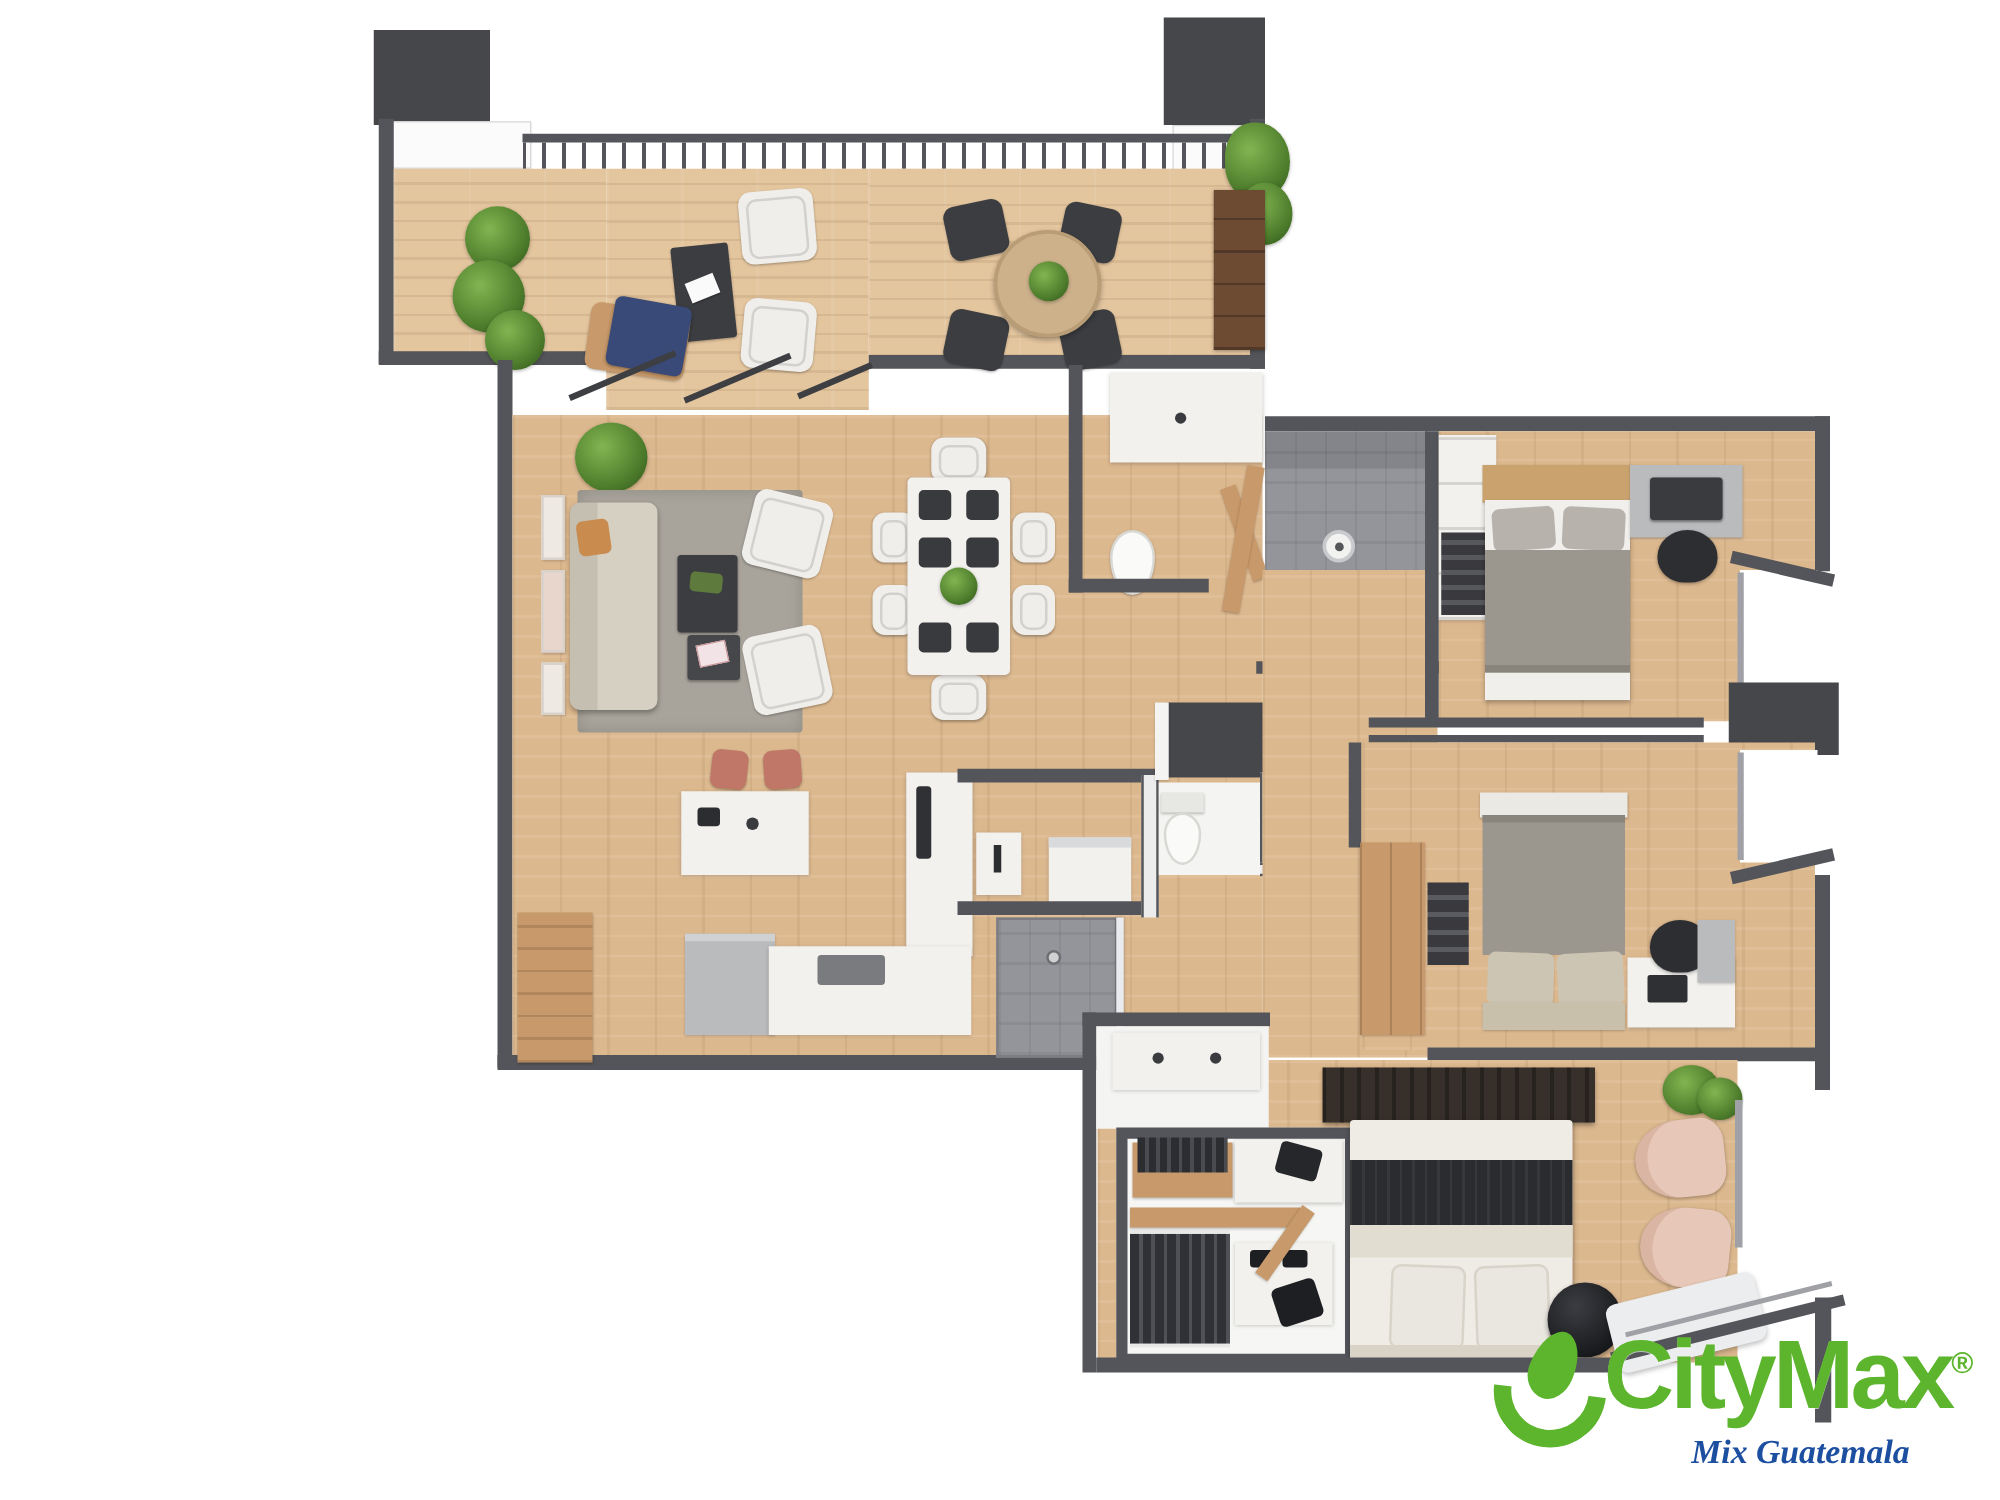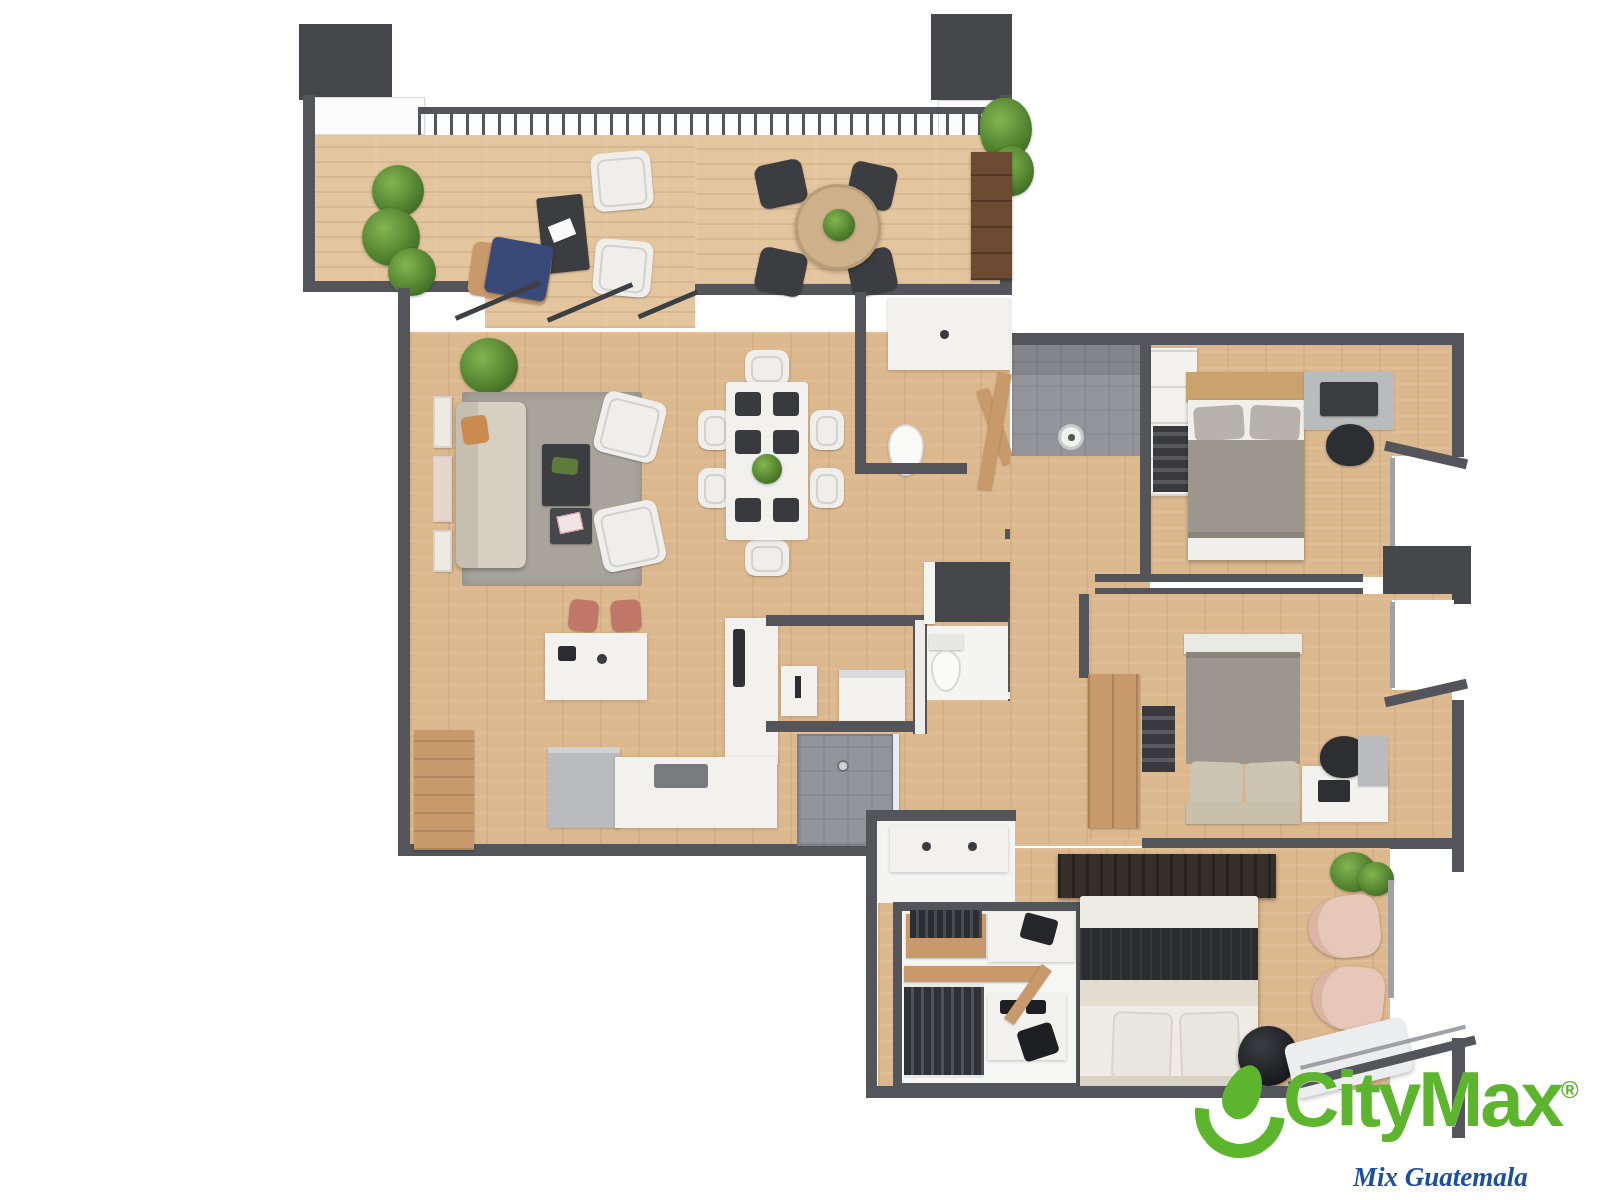--- a/index.html
+++ b/index.html
@@ -257,7 +257,7 @@
     <div class="logo-word" style="left:88px;top:4px;white-space:nowrap;">
       <span>CityMax</span><span class="logo-reg">®</span>
     </div>
-    <div class="logo-tag" style="left:158px;top:108px;white-space:nowrap;text-align:center;">Mix Guatemala</div>
+    <div class="logo-tag" style="left:158px;top:92px;white-space:nowrap;text-align:center;">Mix Guatemala</div>
   </div>
 
 </div>

